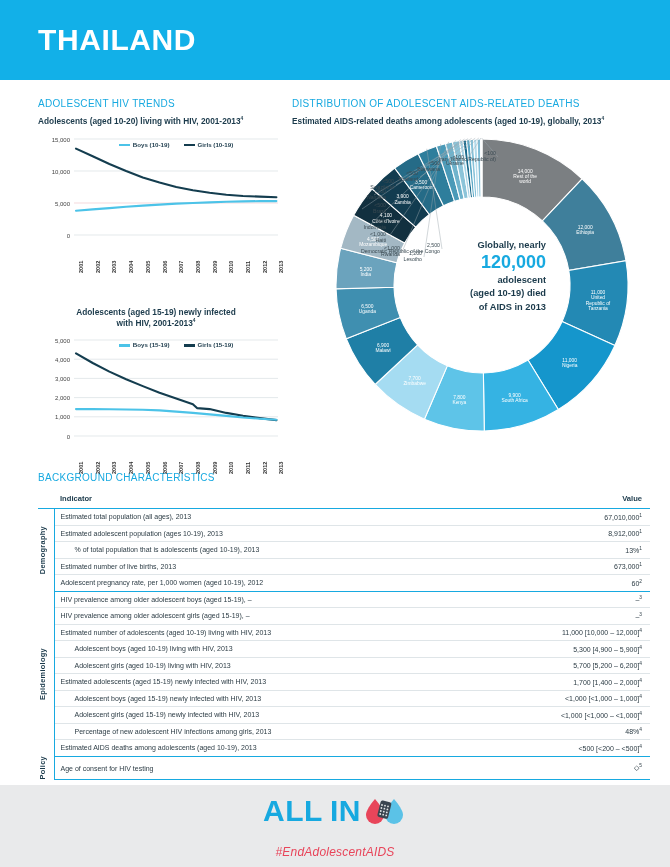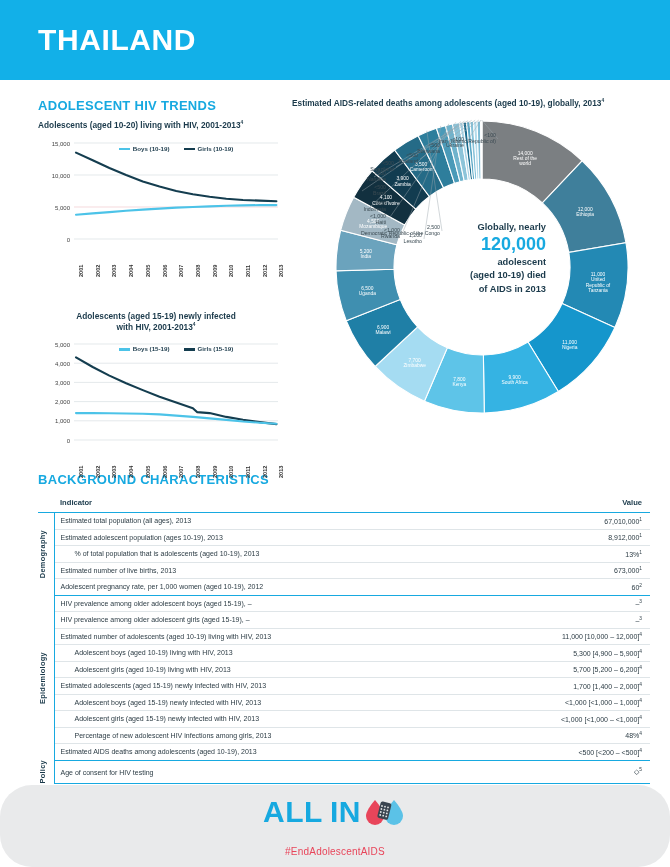--- a/index.html
+++ b/index.html
@@ -28,7 +28,7 @@
   .right-panel { flex: 1; padding-right: 14px; }
 
   .sec-title {
-    color: #17a9e0; font-size: 13px; font-weight: bold;
+    color: #17a9e0; font-size: 10px; font-weight: normal;
     letter-spacing: 0.3px; margin-bottom: 7px;
   }
   .sec-sub {

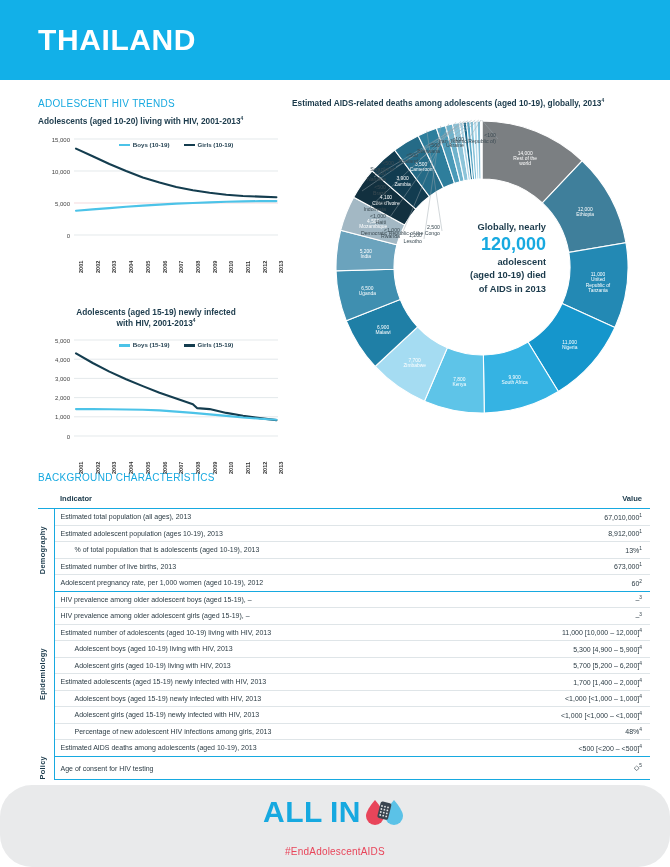--- a/index.html
+++ b/index.html
@@ -220,6 +220,7 @@
     <div class="divider"></div>
 
     <div class="right-panel">
+      <div class="sec-title">DISTRIBUTION OF ADOLESCENT AIDS-RELATED DEATHS</div>
       <div class="sec-sub">
         <span>Estimated AIDS-related deaths among adolescents (aged 10-19), globally, 2013</span><sup>4</sup>
       </div>

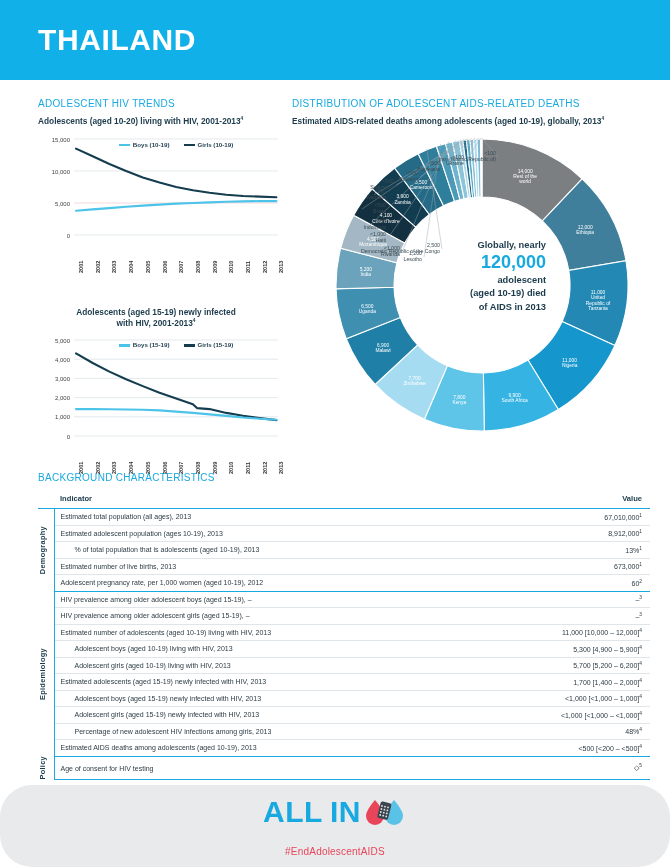--- a/index.html
+++ b/index.html
@@ -110,7 +110,7 @@
   .footer {
     position: absolute; left: 0; bottom: 0; width: 670px; height: 82px;
     background: #e9eaeb; display: flex; flex-direction: column;
-    align-items: center; justify-content: center; border-radius: 32px;
+    align-items: center; justify-content: center;
   }
   .logo-row { display: flex; align-items: center; }
   .logo-text { color: #17a9e0; font-size: 30px; font-weight: bold; letter-spacing: 0.5px; }

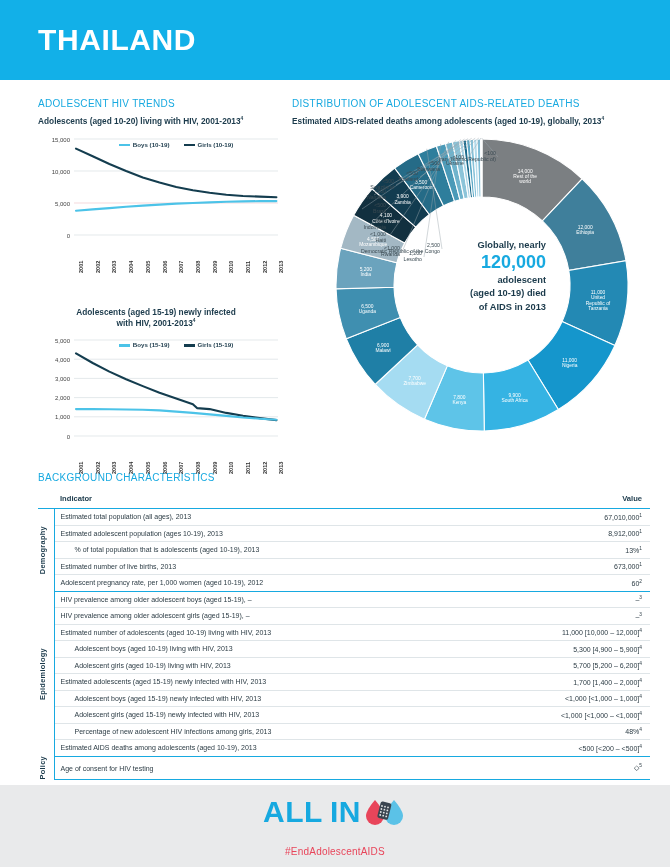--- a/index.html
+++ b/index.html
@@ -114,7 +114,7 @@
   }
   .logo-row { display: flex; align-items: center; }
   .logo-text { color: #17a9e0; font-size: 30px; font-weight: bold; letter-spacing: 0.5px; }
-  .hashtag { color: #e8455a; font-size: 10px; margin-top: 17px; letter-spacing: 0.2px; }
+  .hashtag { color: #e8455a; font-size: 12px; margin-top: 17px; letter-spacing: 0.2px; font-style: italic; }
 </style>
 </head>
 <body>

